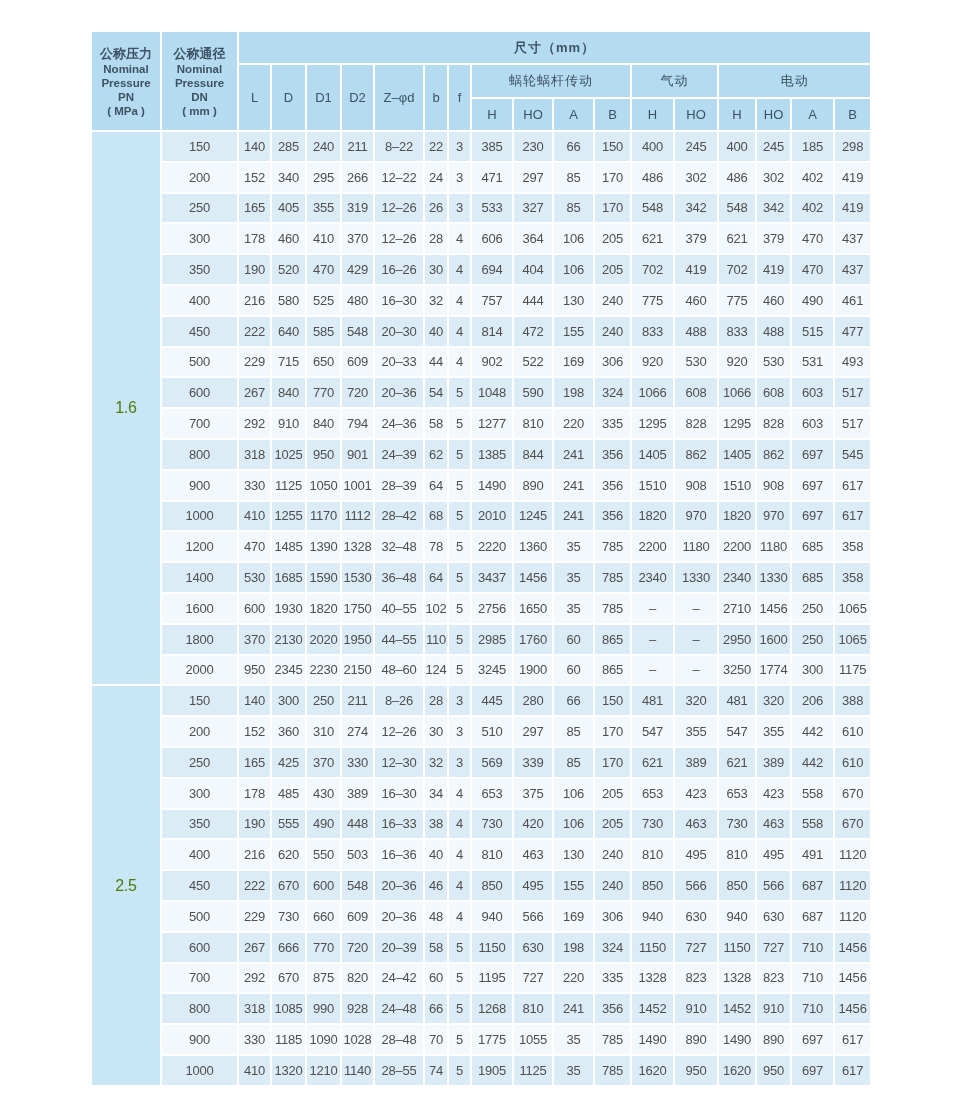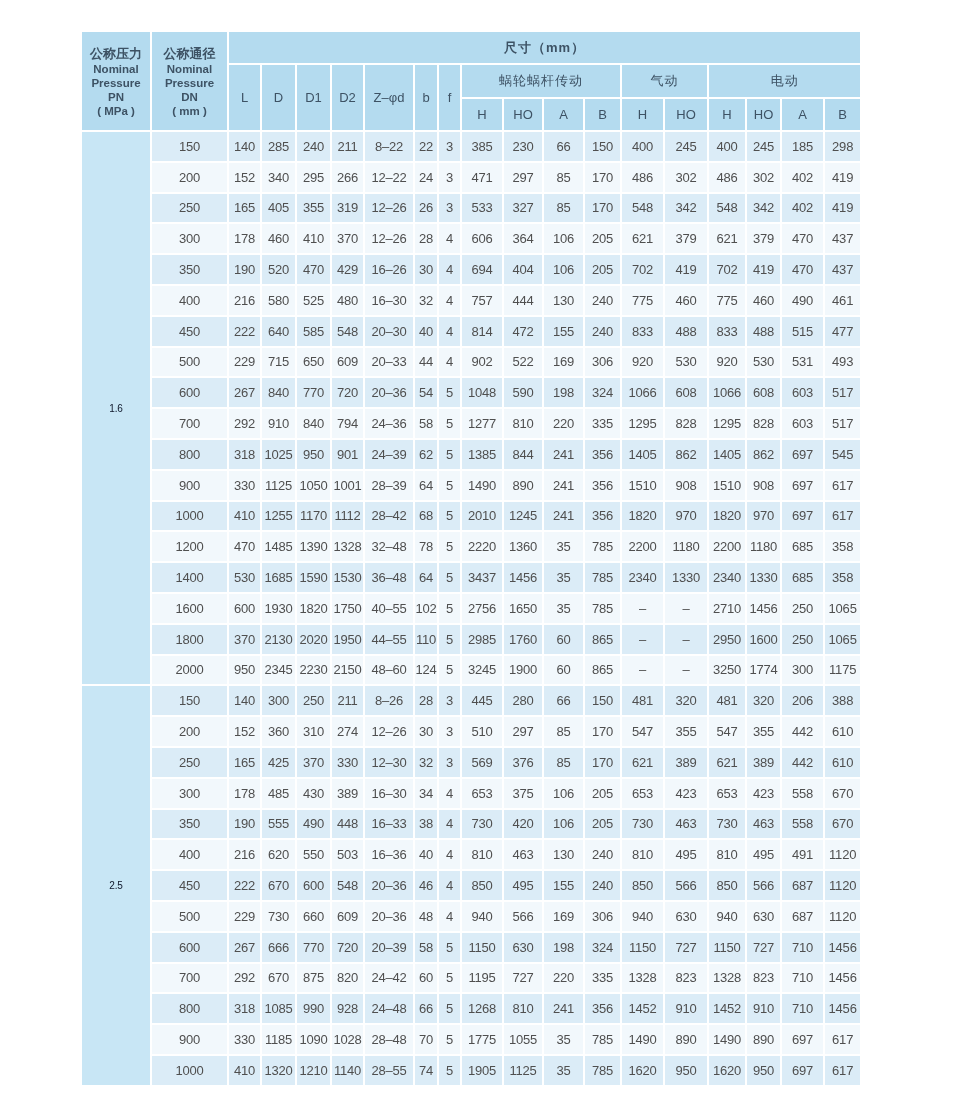--- a/index.html
+++ b/index.html
@@ -9,7 +9,7 @@
     position:relative;overflow:hidden;
   }
   .spec-table{
-    position:absolute;left:80px;top:30px;width:780px;
+    position:absolute;left:90px;top:30px;width:780px;
     border-collapse:collapse;table-layout:fixed;
   }
   .spec-table th,.spec-table td{

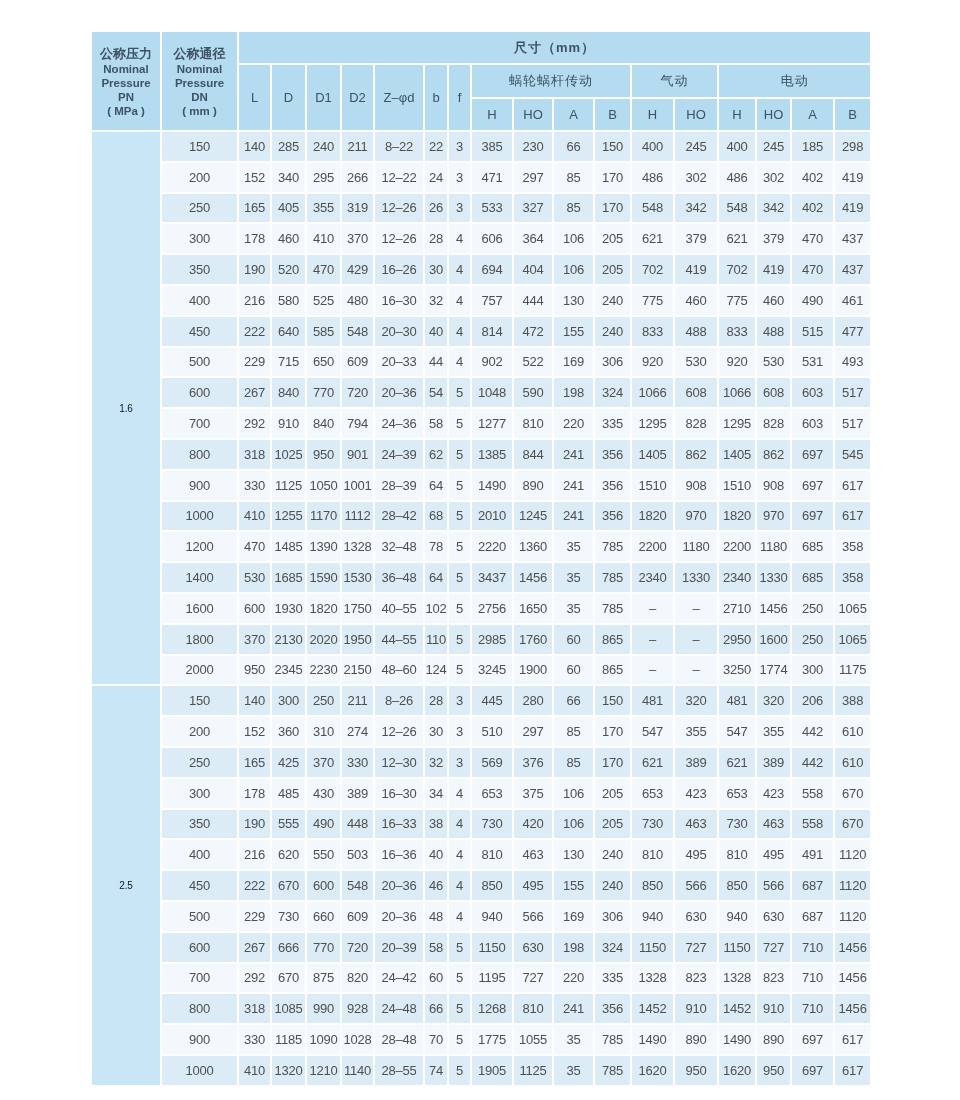--- a/index.html
+++ b/index.html
@@ -29,7 +29,7 @@
   tbody tr.even td{background:#f2f8fc;}
   td.pn-cell{
     background:#c8e6f5 !important;
-    color:#0f172a;font-size:10px;
+    color:#4d7c0f;font-size:16px;
   }
   .pnh span{display:block;font-size:11.5px;line-height:14px;color:#3d5264;font-weight:bold;}
   .pnh span.cjk{font-size:13px;font-weight:bold;line-height:17px;}

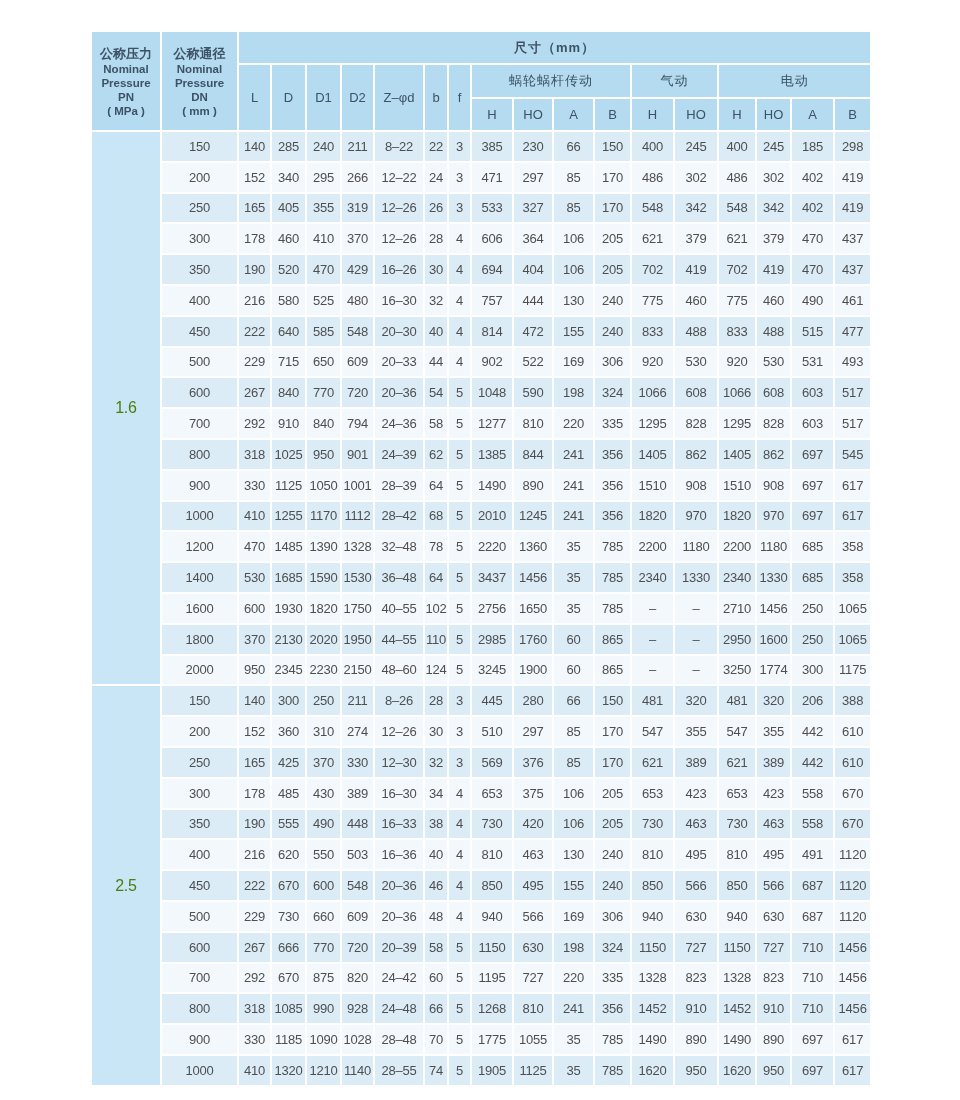--- a/index.html
+++ b/index.html
@@ -518,7 +518,7 @@
         <td>32</td>
         <td>3</td>
         <td>569</td>
-        <td>376</td>
+        <td>339</td>
         <td>85</td>
         <td>170</td>
         <td>621</td>

